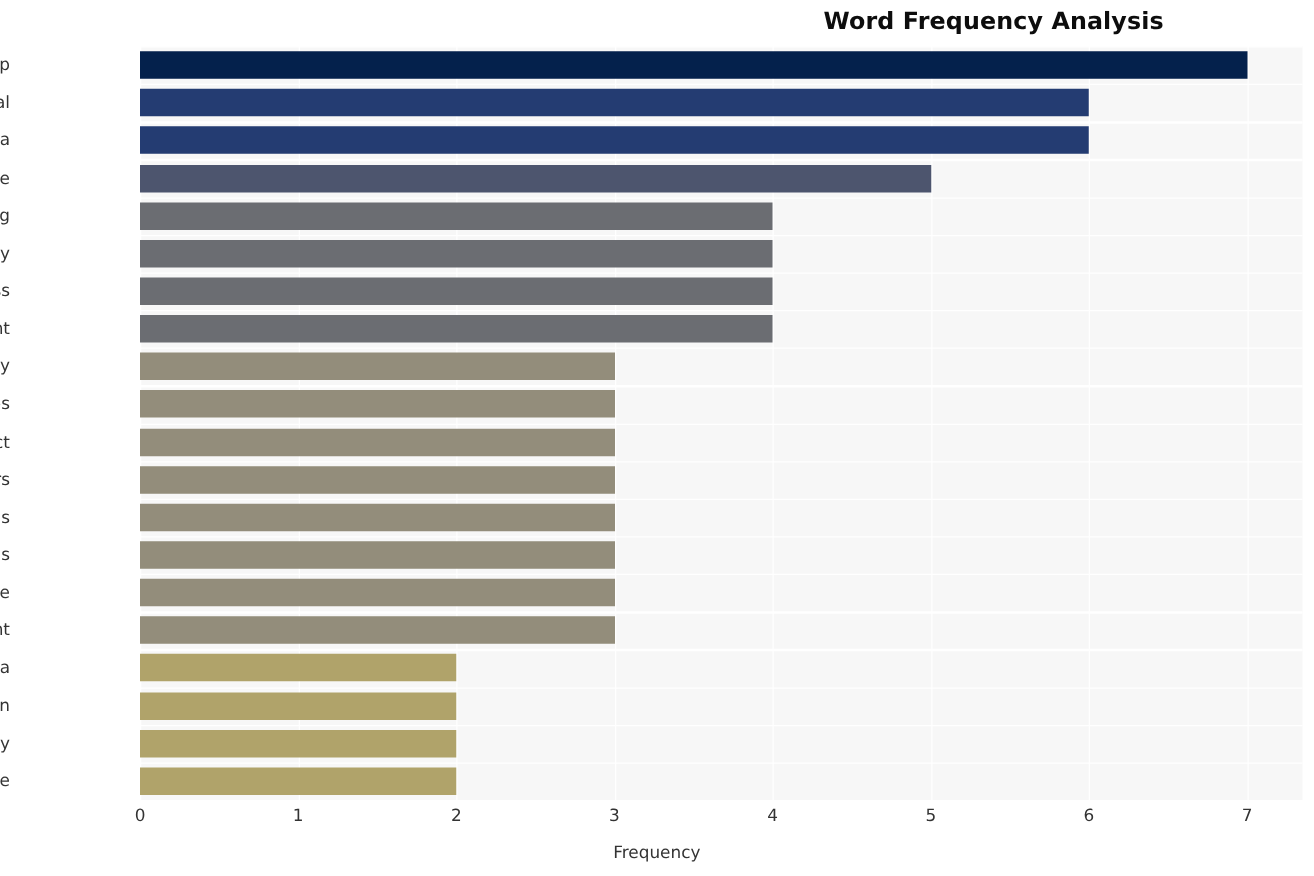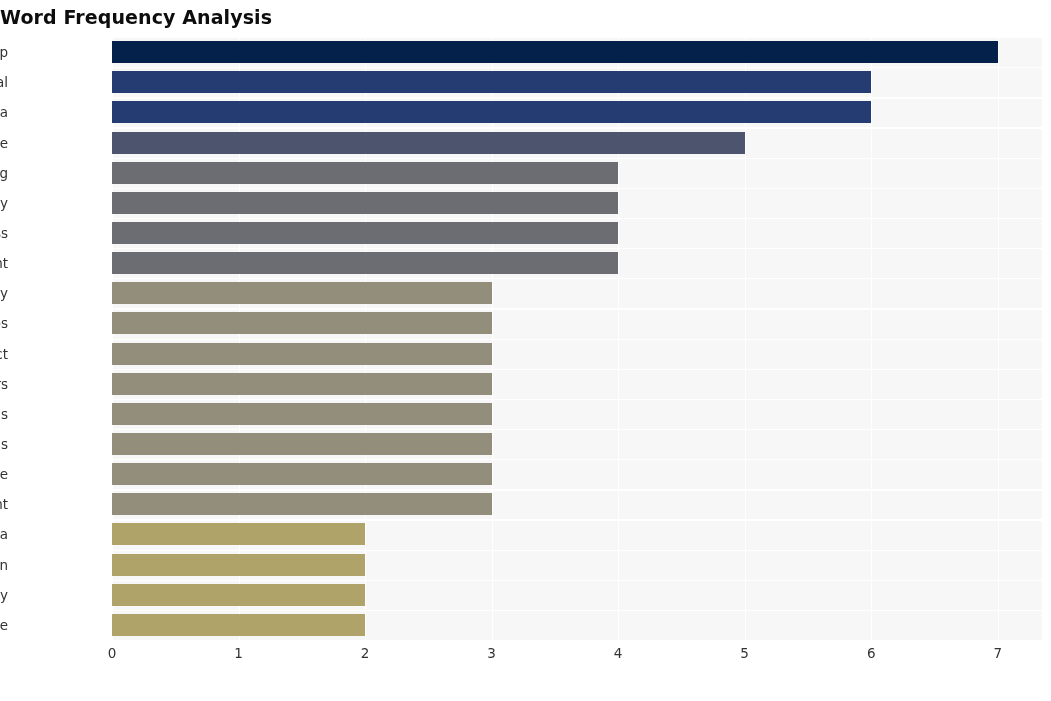--- a/index.html
+++ b/index.html
@@ -26,7 +26,7 @@
     left: 0;
     top: 6px;
     width: 931px;
-    text-align: left;
+    text-align: right;
     font-size: 19px;
     font-weight: bold;
     color: #0d0d0d;

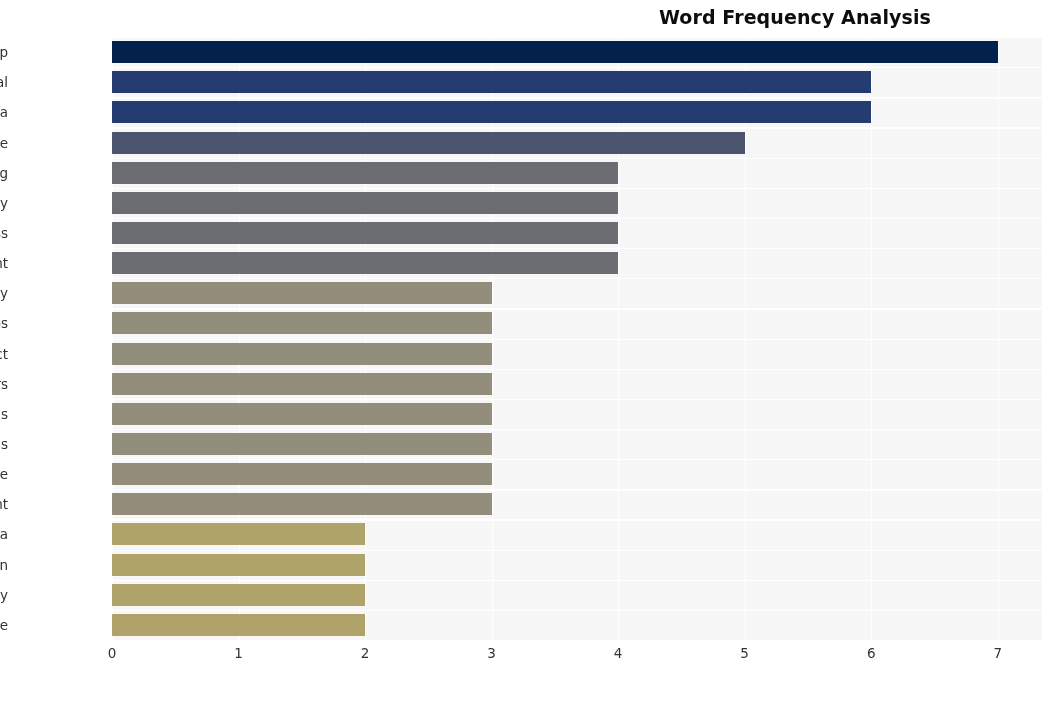--- a/index.html
+++ b/index.html
@@ -187,6 +187,7 @@
       <div class="xtick-label" style="left: 997.714px;">7</div>
     </div>
 
+  <div id="xaxis-title">Frequency</div>
 
 </div>
 

